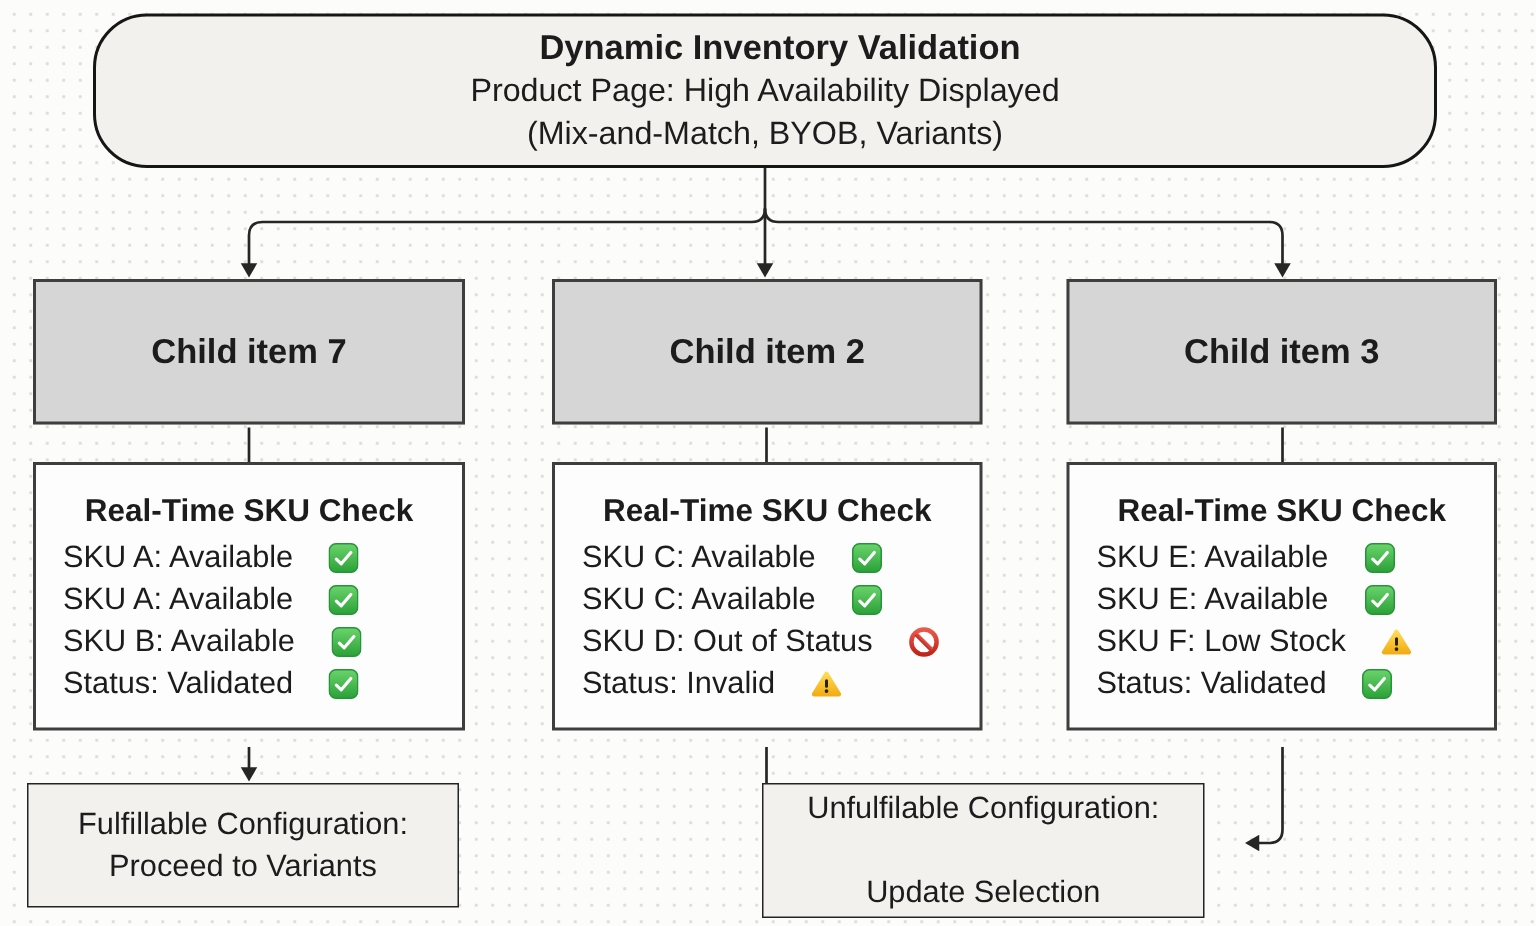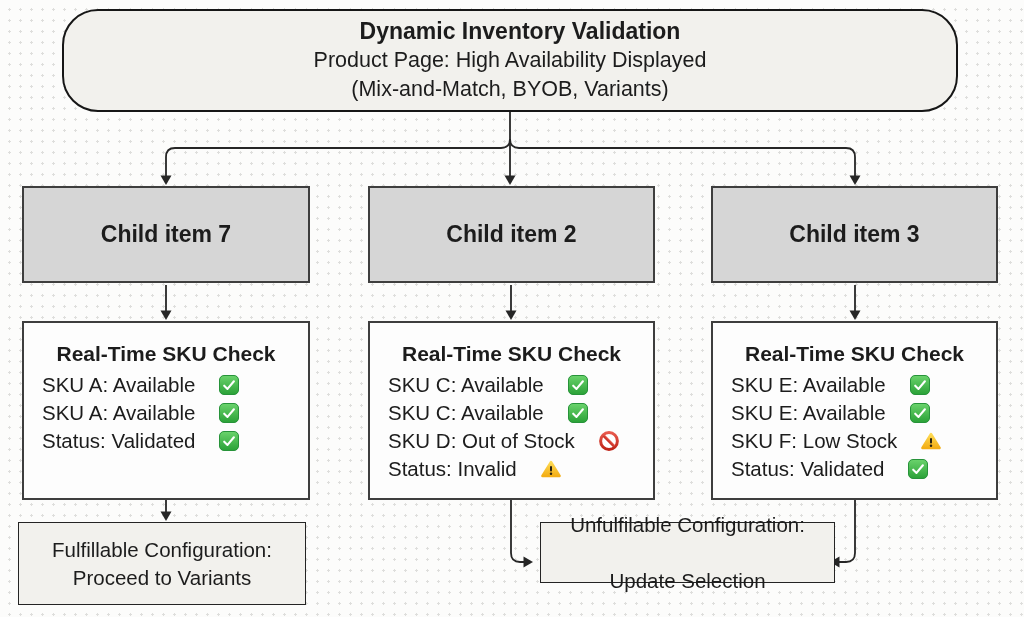--- a/index.html
+++ b/index.html
@@ -38,7 +38,7 @@
   .cb3{ left:711px; width:287px; }
   
   .sku-box{
-    top:321px; height:179px;
+    top:308px; height:179px;
     background:#fdfdfd; border:2px solid #3e3e3e;
     padding:16px 10px 0 18px;
   }

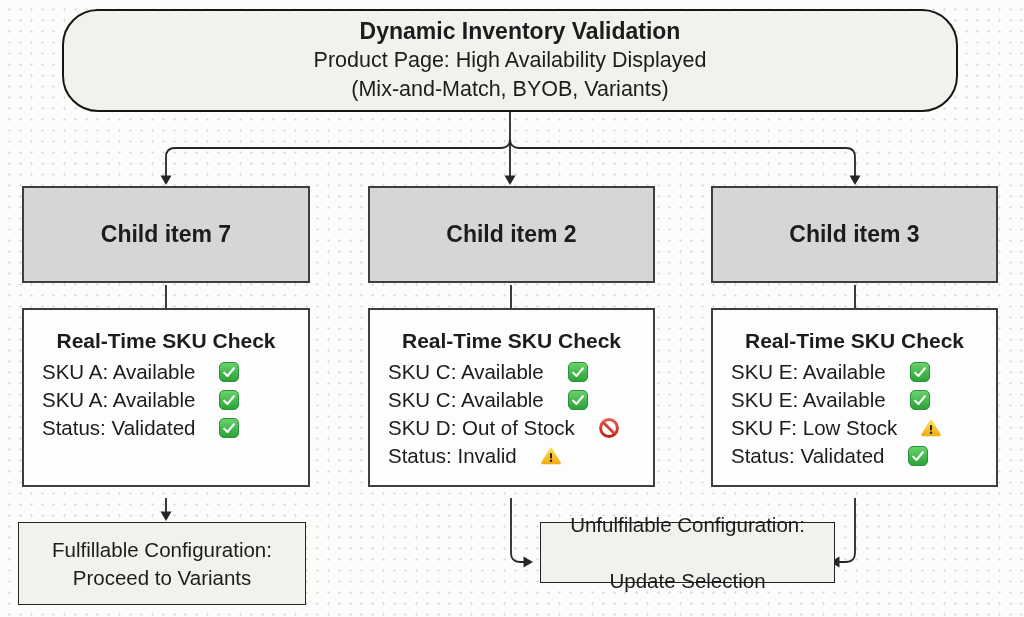--- a/index.html
+++ b/index.html
@@ -140,6 +140,21 @@
         </span>
     </div>
     <div class="sku-line">
+      <span>SKU B: Available</span>
+      <span class="ic">
+          <svg width="20" height="20" viewBox="0 0 20 20">
+            <defs>
+              <linearGradient id="gch" x1="0" y1="0" x2="0" y2="1">
+                <stop offset="0" stop-color="#6bd36c"></stop>
+                <stop offset="1" stop-color="#2aa137"></stop>
+              </linearGradient>
+            </defs>
+            <rect x="0.5" y="0.5" width="19" height="19" rx="4.5" fill="url(#gch)" stroke="#27933a" stroke-width="1"></rect>
+            <path d="M5.2 10.7 L8.5 13.9 L14.9 6.3" fill="none" stroke="#ffffff" stroke-width="2.1" stroke-linecap="round" stroke-linejoin="round"></path>
+          </svg>
+        </span>
+    </div>
+    <div class="sku-line">
       <span>Status: Validated</span>
       <span class="ic">
           <svg width="20" height="20" viewBox="0 0 20 20">

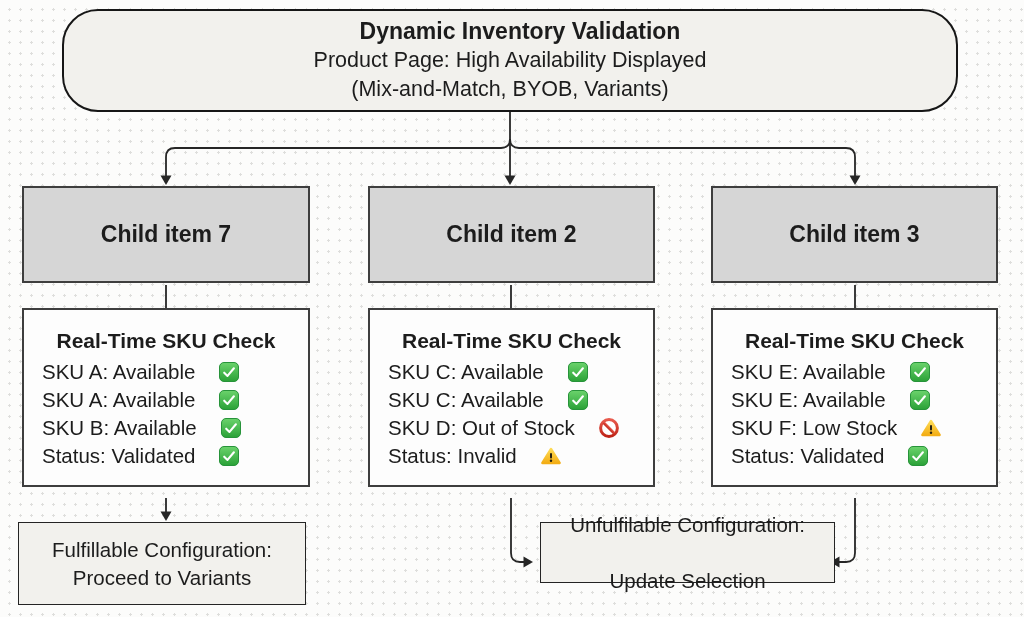--- a/index.html
+++ b/index.html
@@ -204,7 +204,7 @@
         </span>
     </div>
     <div class="sku-line">
-      <span>SKU D: Out of Stock</span>
+      <span>SKU D: Out of Status</span>
       <span class="ic">
           <svg width="20" height="20" viewBox="0 0 20 20">
             <defs>

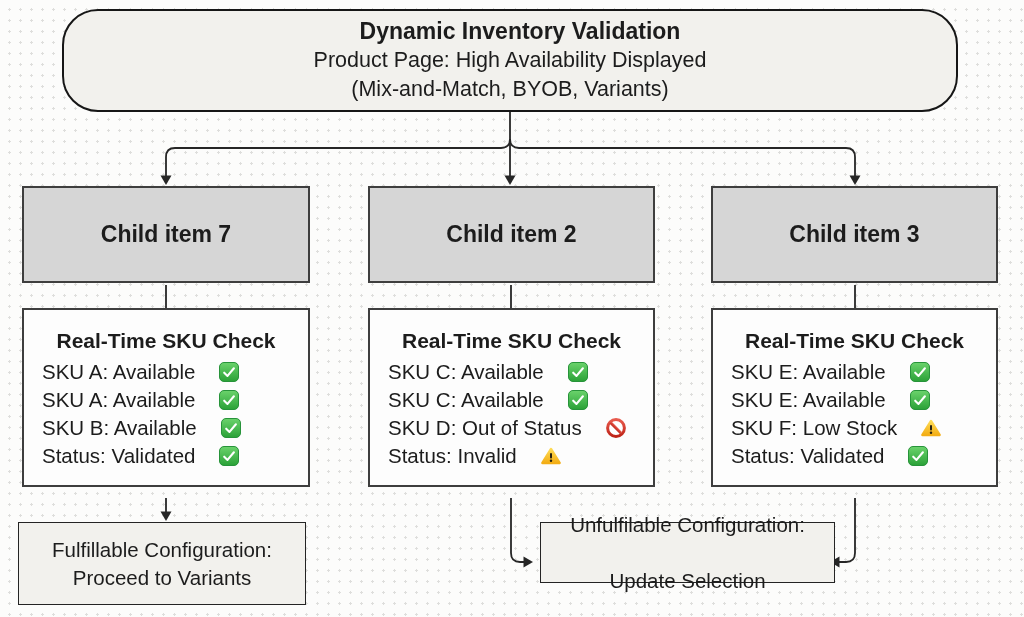--- a/index.html
+++ b/index.html
@@ -59,7 +59,7 @@
     text-align:center; font-size:20.5px; line-height:28px;
   }
   .ob1{ left:18px;  top:522px; width:288px; height:83px; }
-  .ob2{ left:540px; top:522px; width:295px; height:61px;gap:28px; }
+  .ob2{ left:508px; top:522px; width:295px; height:90px;gap:28px; }
   
   #arrows{ position:absolute; left:0; top:0; width:1024px; height:617px; pointer-events:none; }
   #arrows path{ stroke:#262626; stroke-width:1.8; fill:none; }

